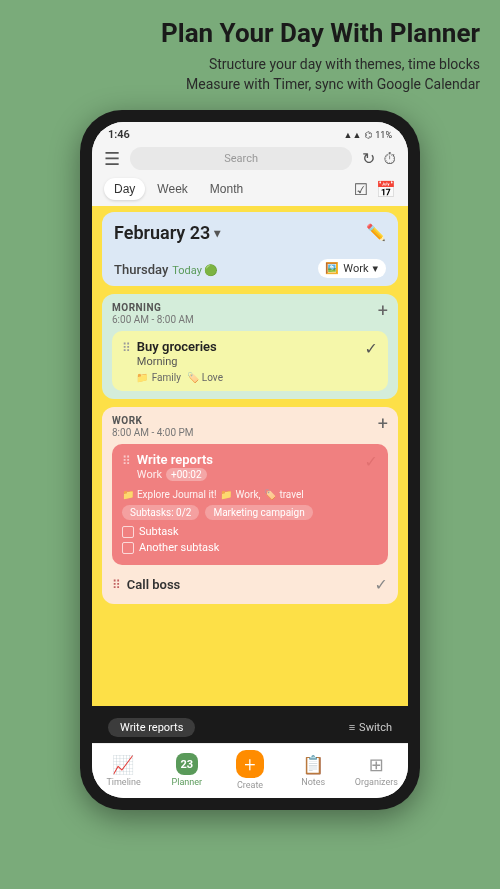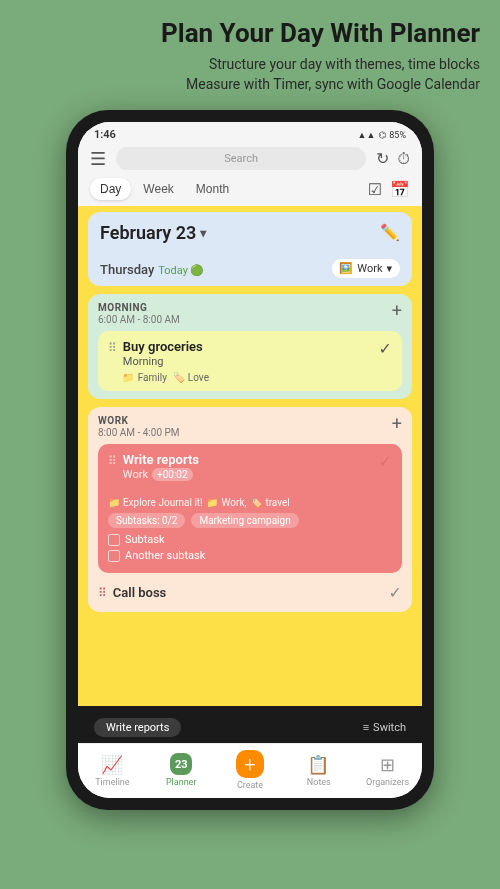--- a/index.html
+++ b/index.html
@@ -32,7 +32,7 @@
 
     
     .phone-frame {
-      width: 368px;
+      width: 340px;
       height: 700px;
       background: #1a1a1a;
       border-radius: 42px;

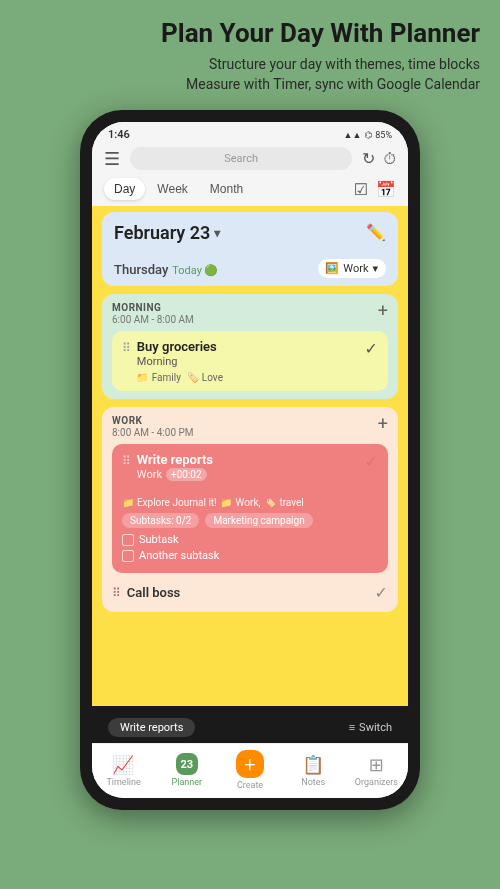--- a/index.html
+++ b/index.html
@@ -532,7 +532,7 @@
       <div class="status-icons">
         <span>▲▲</span>
         <span>⌬</span>
-        <span>85%</span>
+        <span>11%</span>
       </div>
     </div>
 

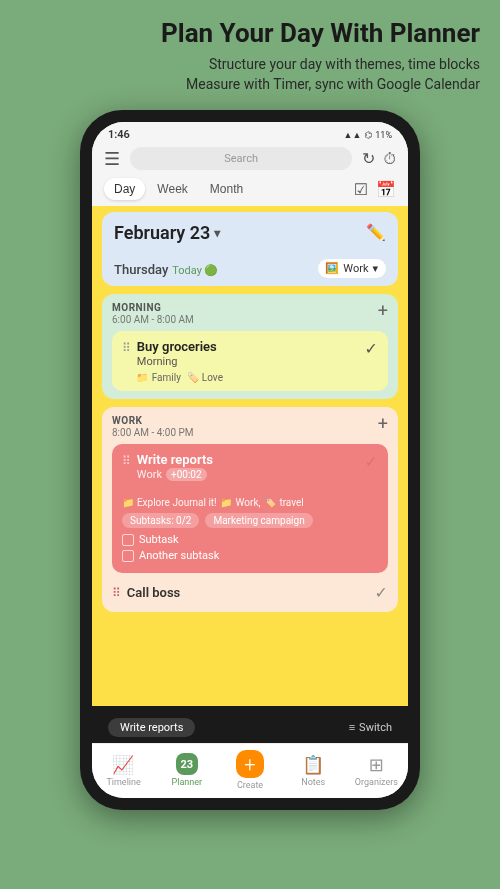--- a/index.html
+++ b/index.html
@@ -339,7 +339,7 @@
       color: #fff;
     }
     .task-tags-work {
-      margin-top: 16px;
+      margin-top: 8px;
       display: flex;
       gap: 4px;
       flex-wrap: wrap;

